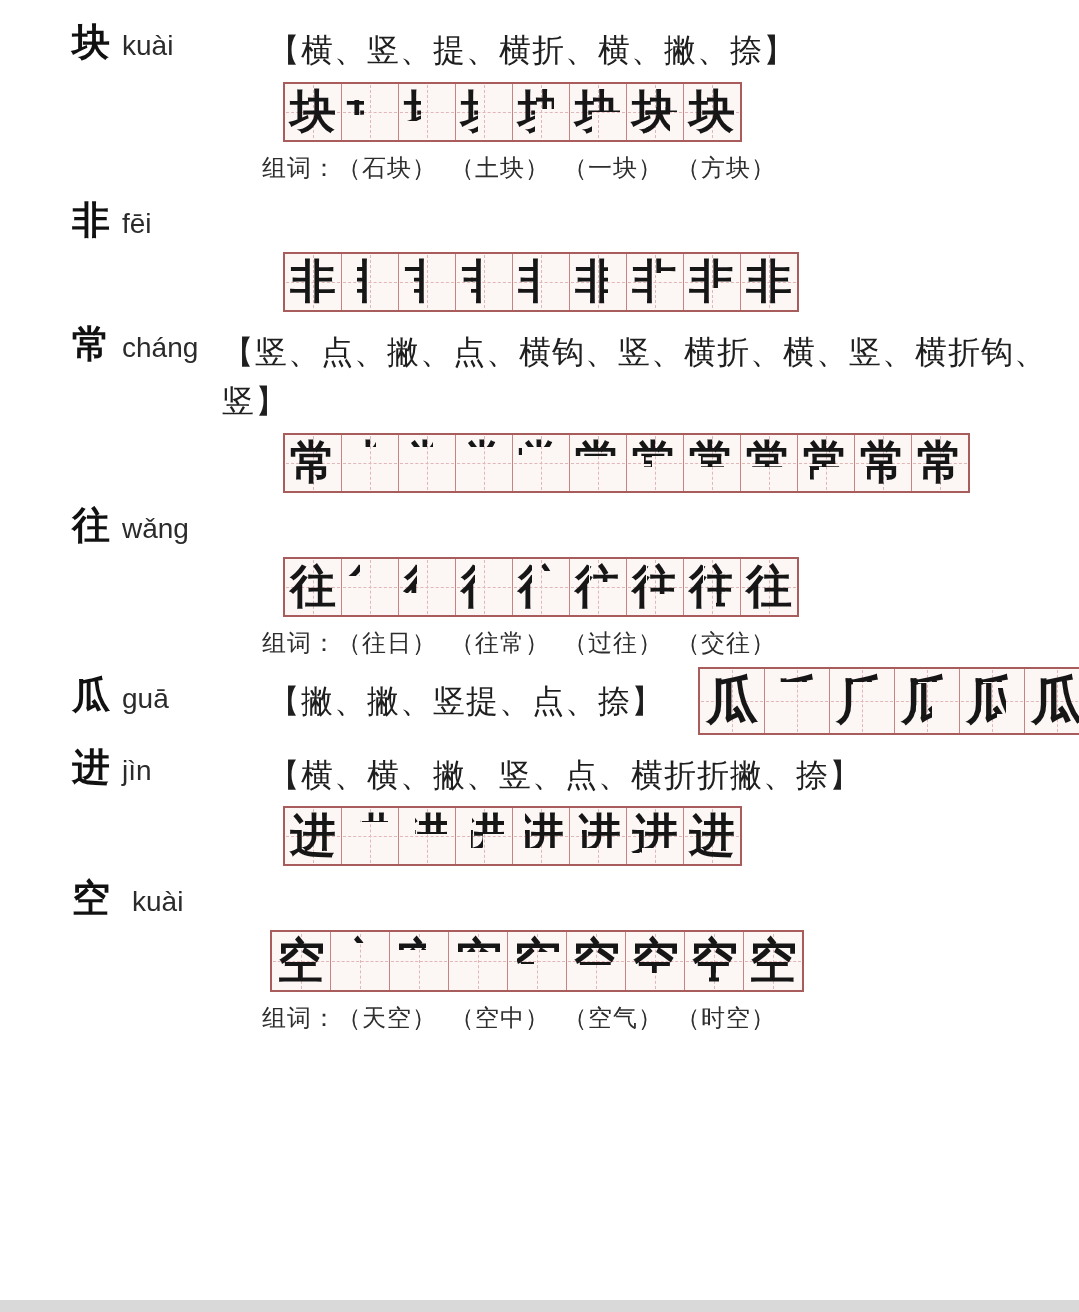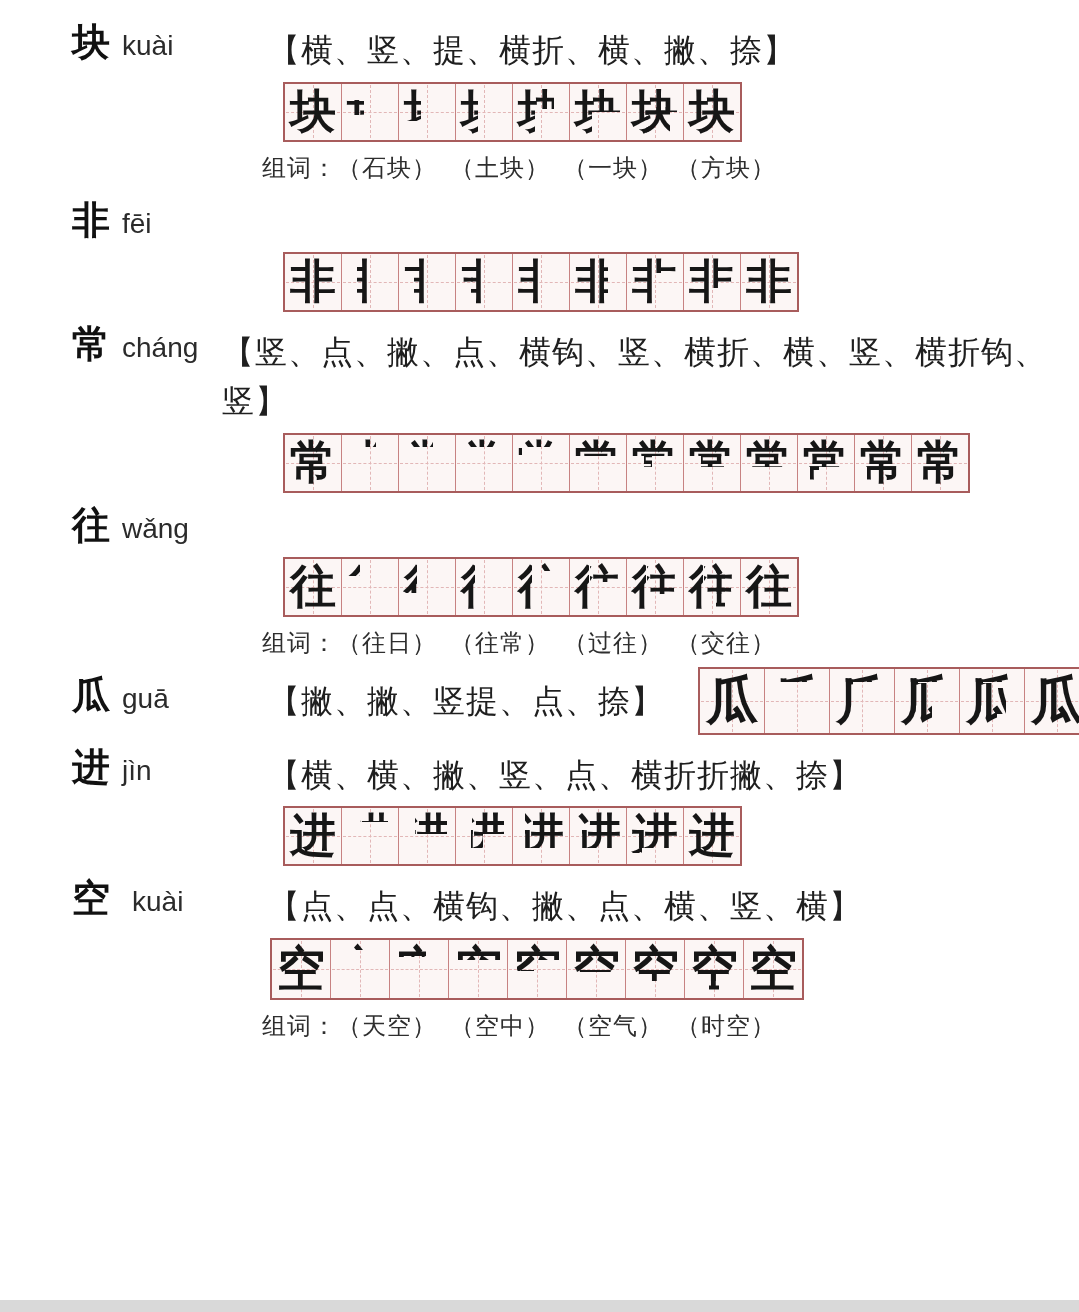--- a/index.html
+++ b/index.html
@@ -502,7 +502,6 @@
         <span class="hanzi">空</span>
         <span class="pinyin" style="margin-left:22px;">kuài</span>
       </div>
-      <div class="strokes">【点、点、横钩、撇、点、横、竖、横】</div>
     </div>
     <div class="gridrow" style="padding-left:270px;">
       <div class="stroke-grid">

